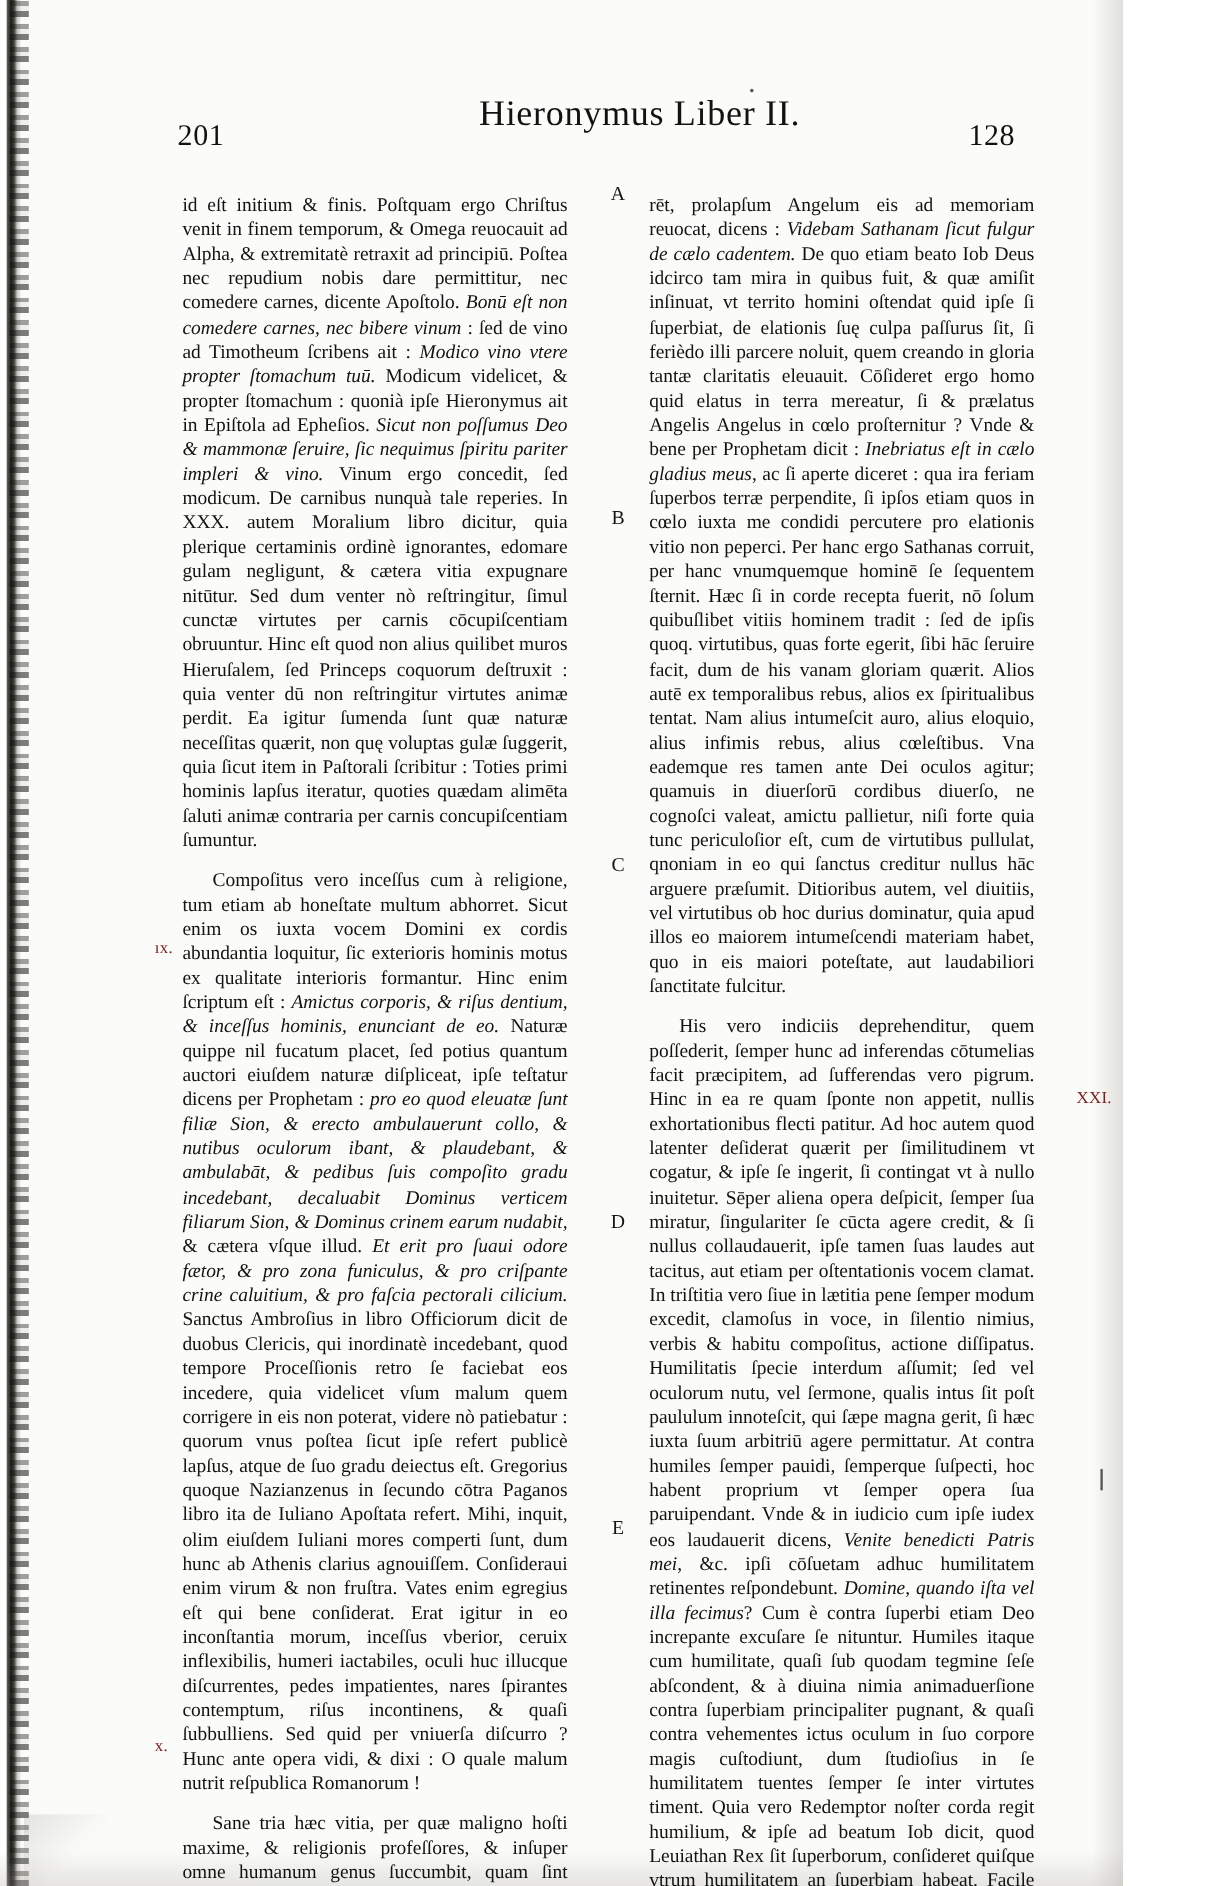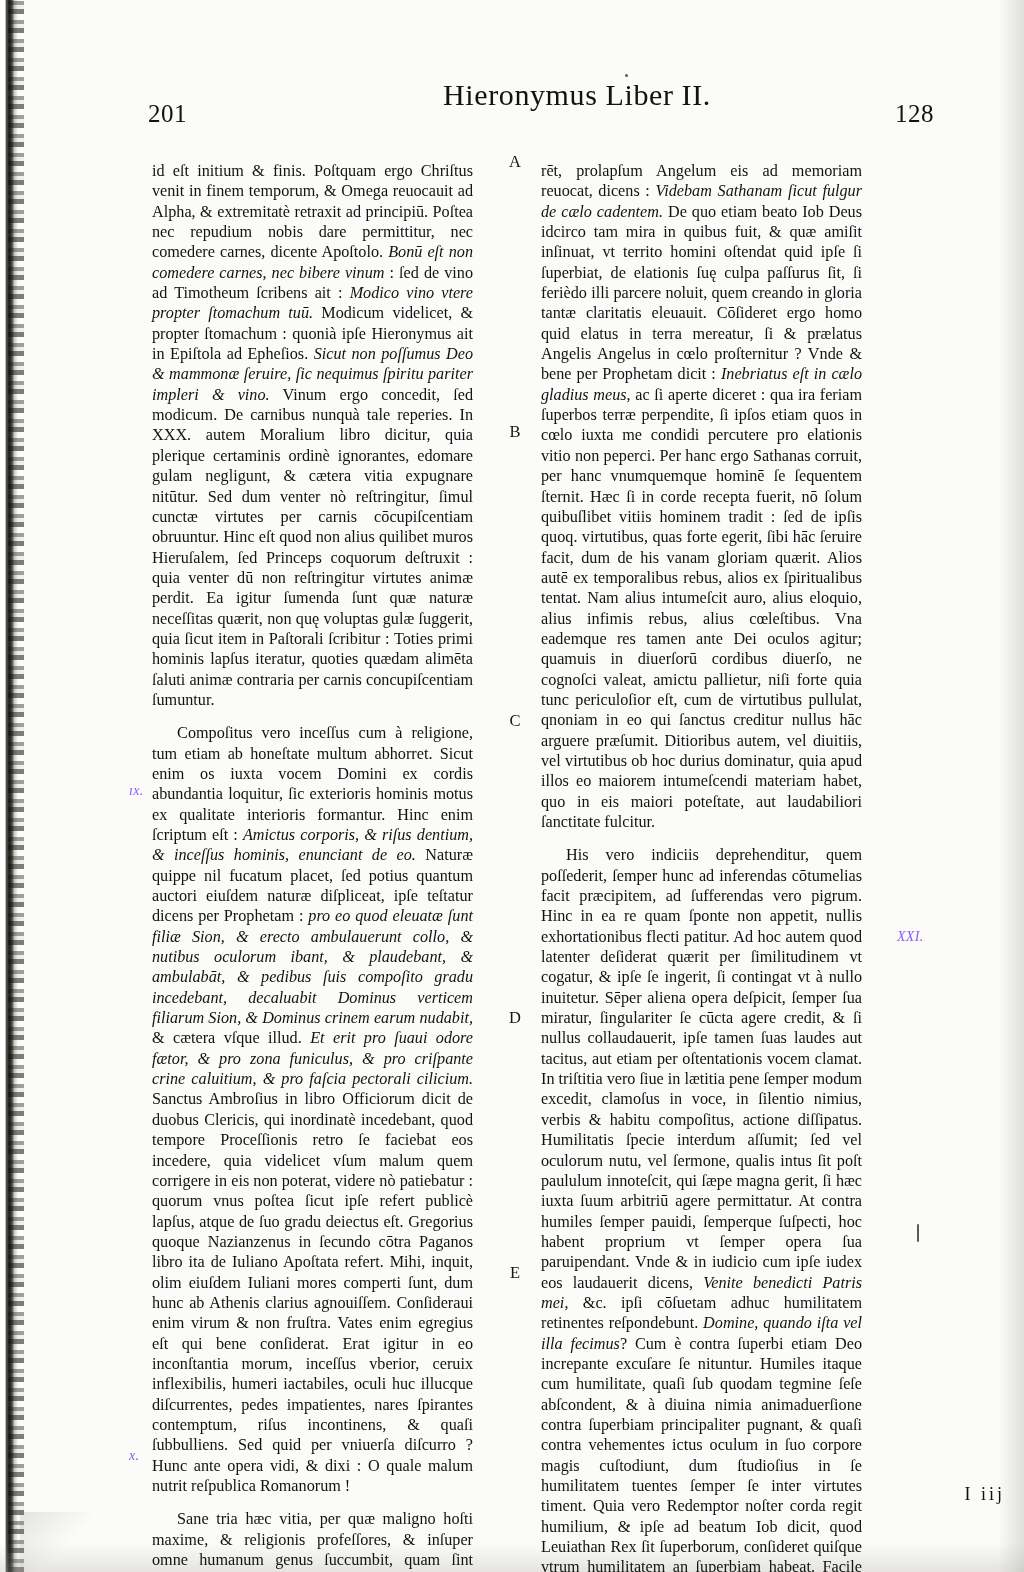--- a/index.html
+++ b/index.html
@@ -13,7 +13,7 @@
   }
   #page {
     position: relative;
-    width: 1024px;
+    width: 936px;
     height: 1572px;
     overflow: hidden;
     background: #fbfbf9;

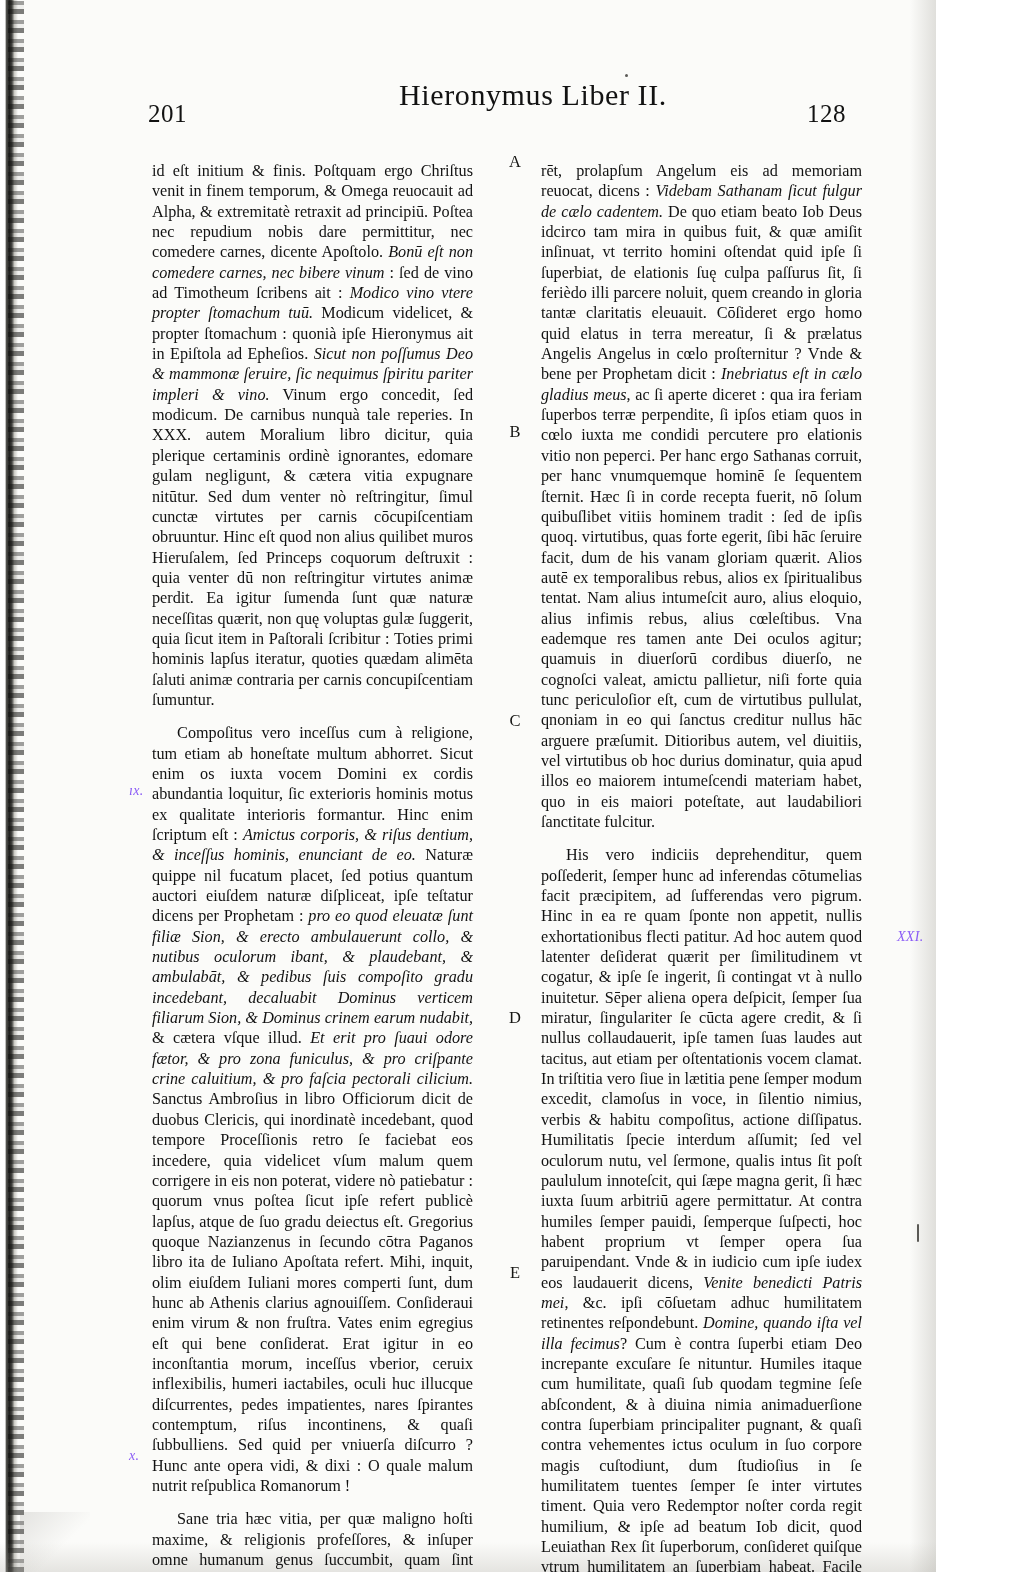--- a/index.html
+++ b/index.html
@@ -156,9 +156,8 @@
   .margin-num {
     position: absolute;
     font-size: 14px;
-    color: #8b5cf6;
+    color: #7f1d1d;
     letter-spacing: .3px;
-    font-style: italic;
   }
   .margin-num.left-margin  { left: 129px; }
   .margin-num.right-margin { left: 897px; }

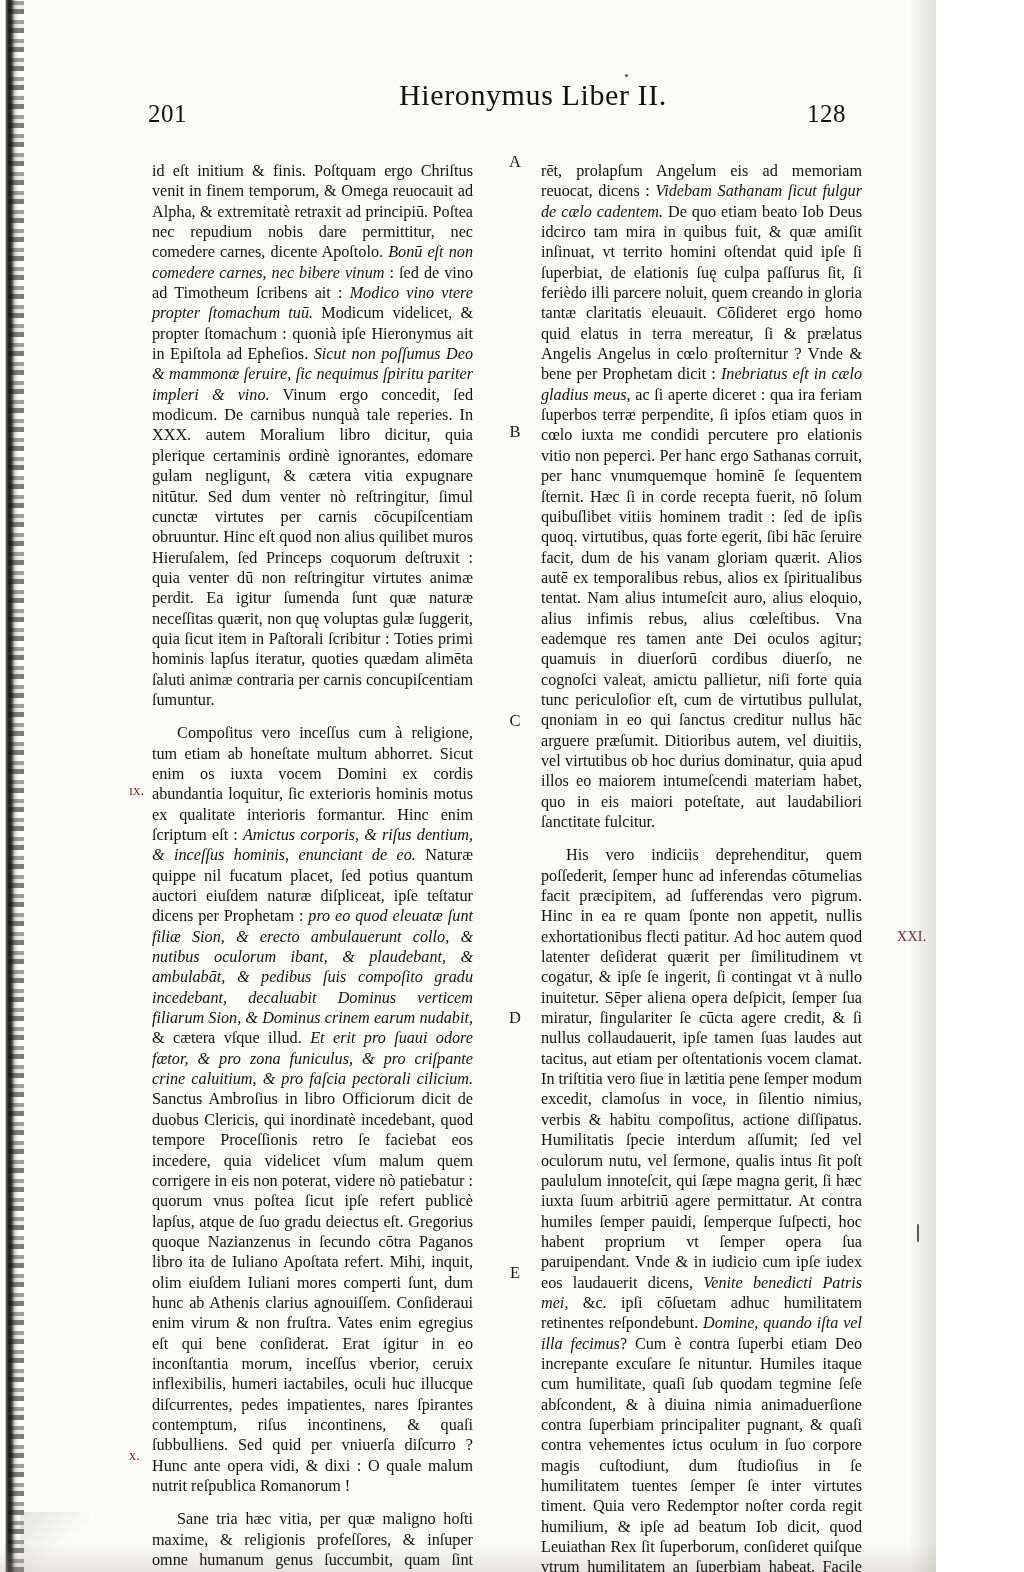--- a/index.html
+++ b/index.html
@@ -217,7 +217,7 @@
   <div id="margin-numbers">
       <div class="margin-num left-margin" style="top: 783px;">ıx.</div>
       <div class="margin-num left-margin" style="top: 1448px;">x.</div>
-      <div class="margin-num right-margin" style="top: 908px; margin-top: 21px;">XXI.</div>
+      <div class="margin-num right-margin" style="top: 908px;">XXI.</div>
     </div>
 
   <div class="signature">I iij</div>

